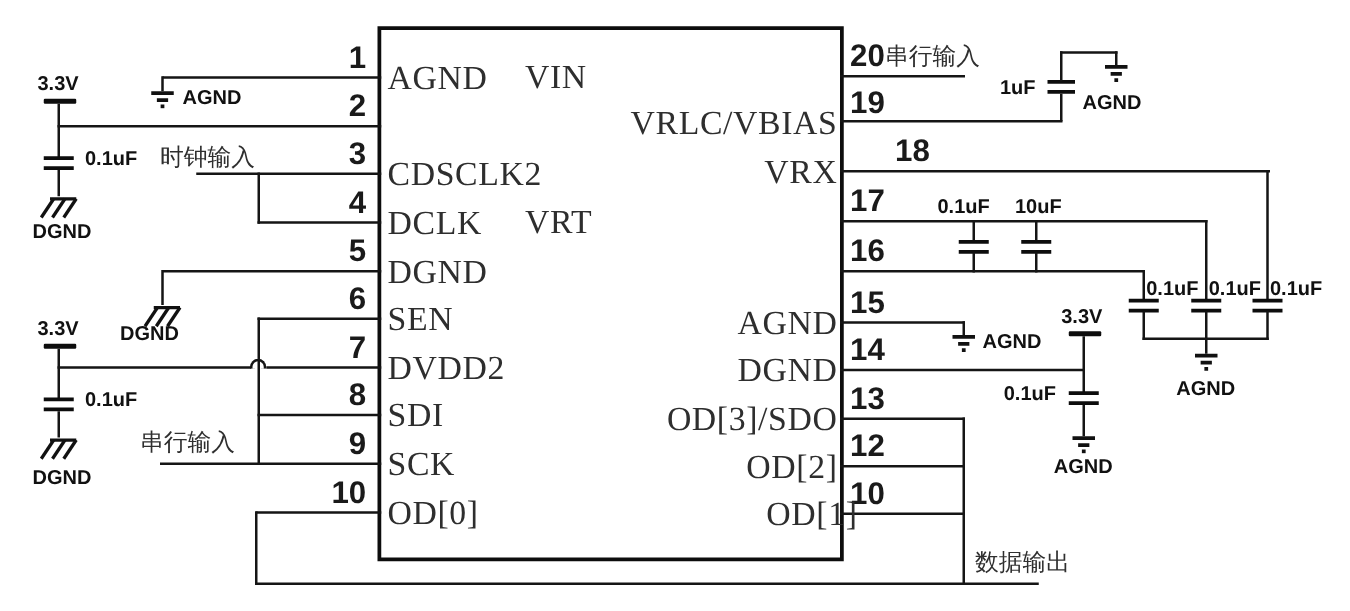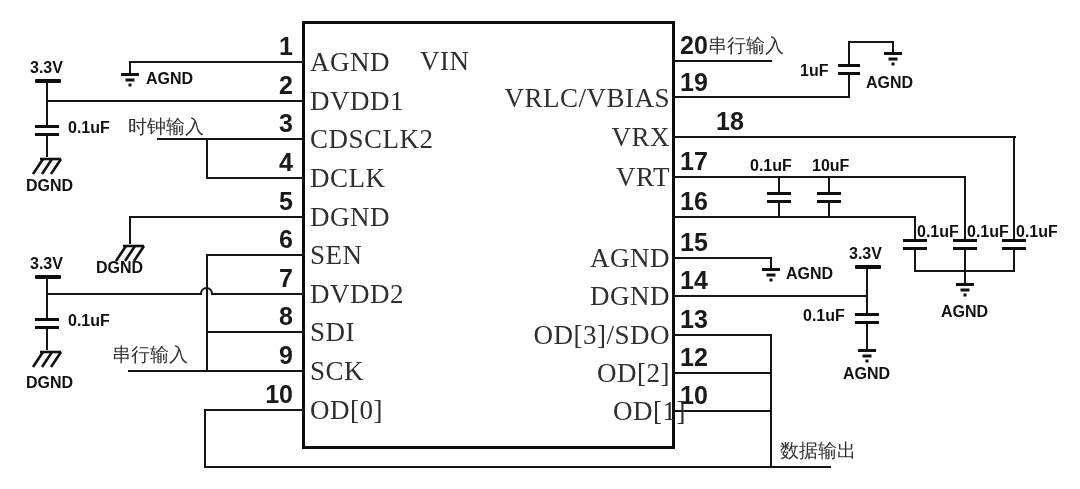--- a/index.html
+++ b/index.html
@@ -95,7 +95,6 @@
   <div class="num" style="left:255px;top:380px;width:38px;text-align:right">10</div>
 
   <div class="pin-label" style="left:310px;top:46px">AGND</div>
-  <div class="pin-label" style="left:310px;top:85px">DVDD1</div>
   <div class="pin-label" style="left:310px;top:123px">CDSCLK2</div>
   <div class="pin-label" style="left:310px;top:162px">DCLK</div>
   <div class="pin-label" style="left:310px;top:201px">DGND</div>

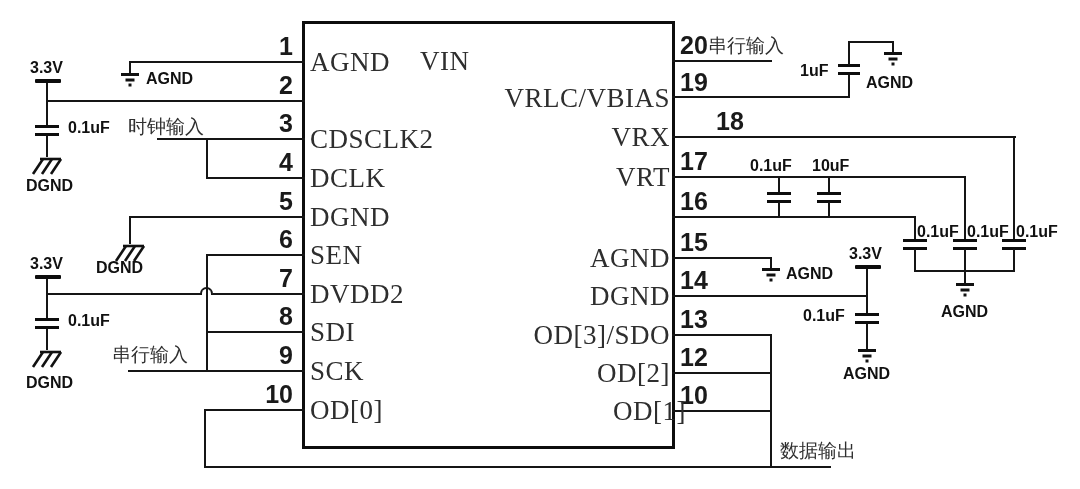--- a/index.html
+++ b/index.html
@@ -129,7 +129,7 @@
   <div class="pin-label" style="left:420px;top:45px;width:250px;text-align:left">VIN</div>
   <div class="pin-label" style="left:420px;top:82px;width:250px;text-align:right">VRLC/VBIAS</div>
   <div class="pin-label" style="left:420px;top:121px;width:250px;text-align:right">VRX</div>
-  <div class="pin-label" style="left:420px;top:161px;width:250px;text-align:right">VRT</div>
+  <div class="pin-label" style="left:420px;top:161px;width:250px;">VRT</div>
   <div class="pin-label" style="left:420px;top:242px;width:250px;text-align:right">AGND</div>
   <div class="pin-label" style="left:420px;top:280px;width:250px;text-align:right">DGND</div>
   <div class="pin-label" style="left:420px;top:319px;width:250px;text-align:right">OD[3]/SDO</div>

